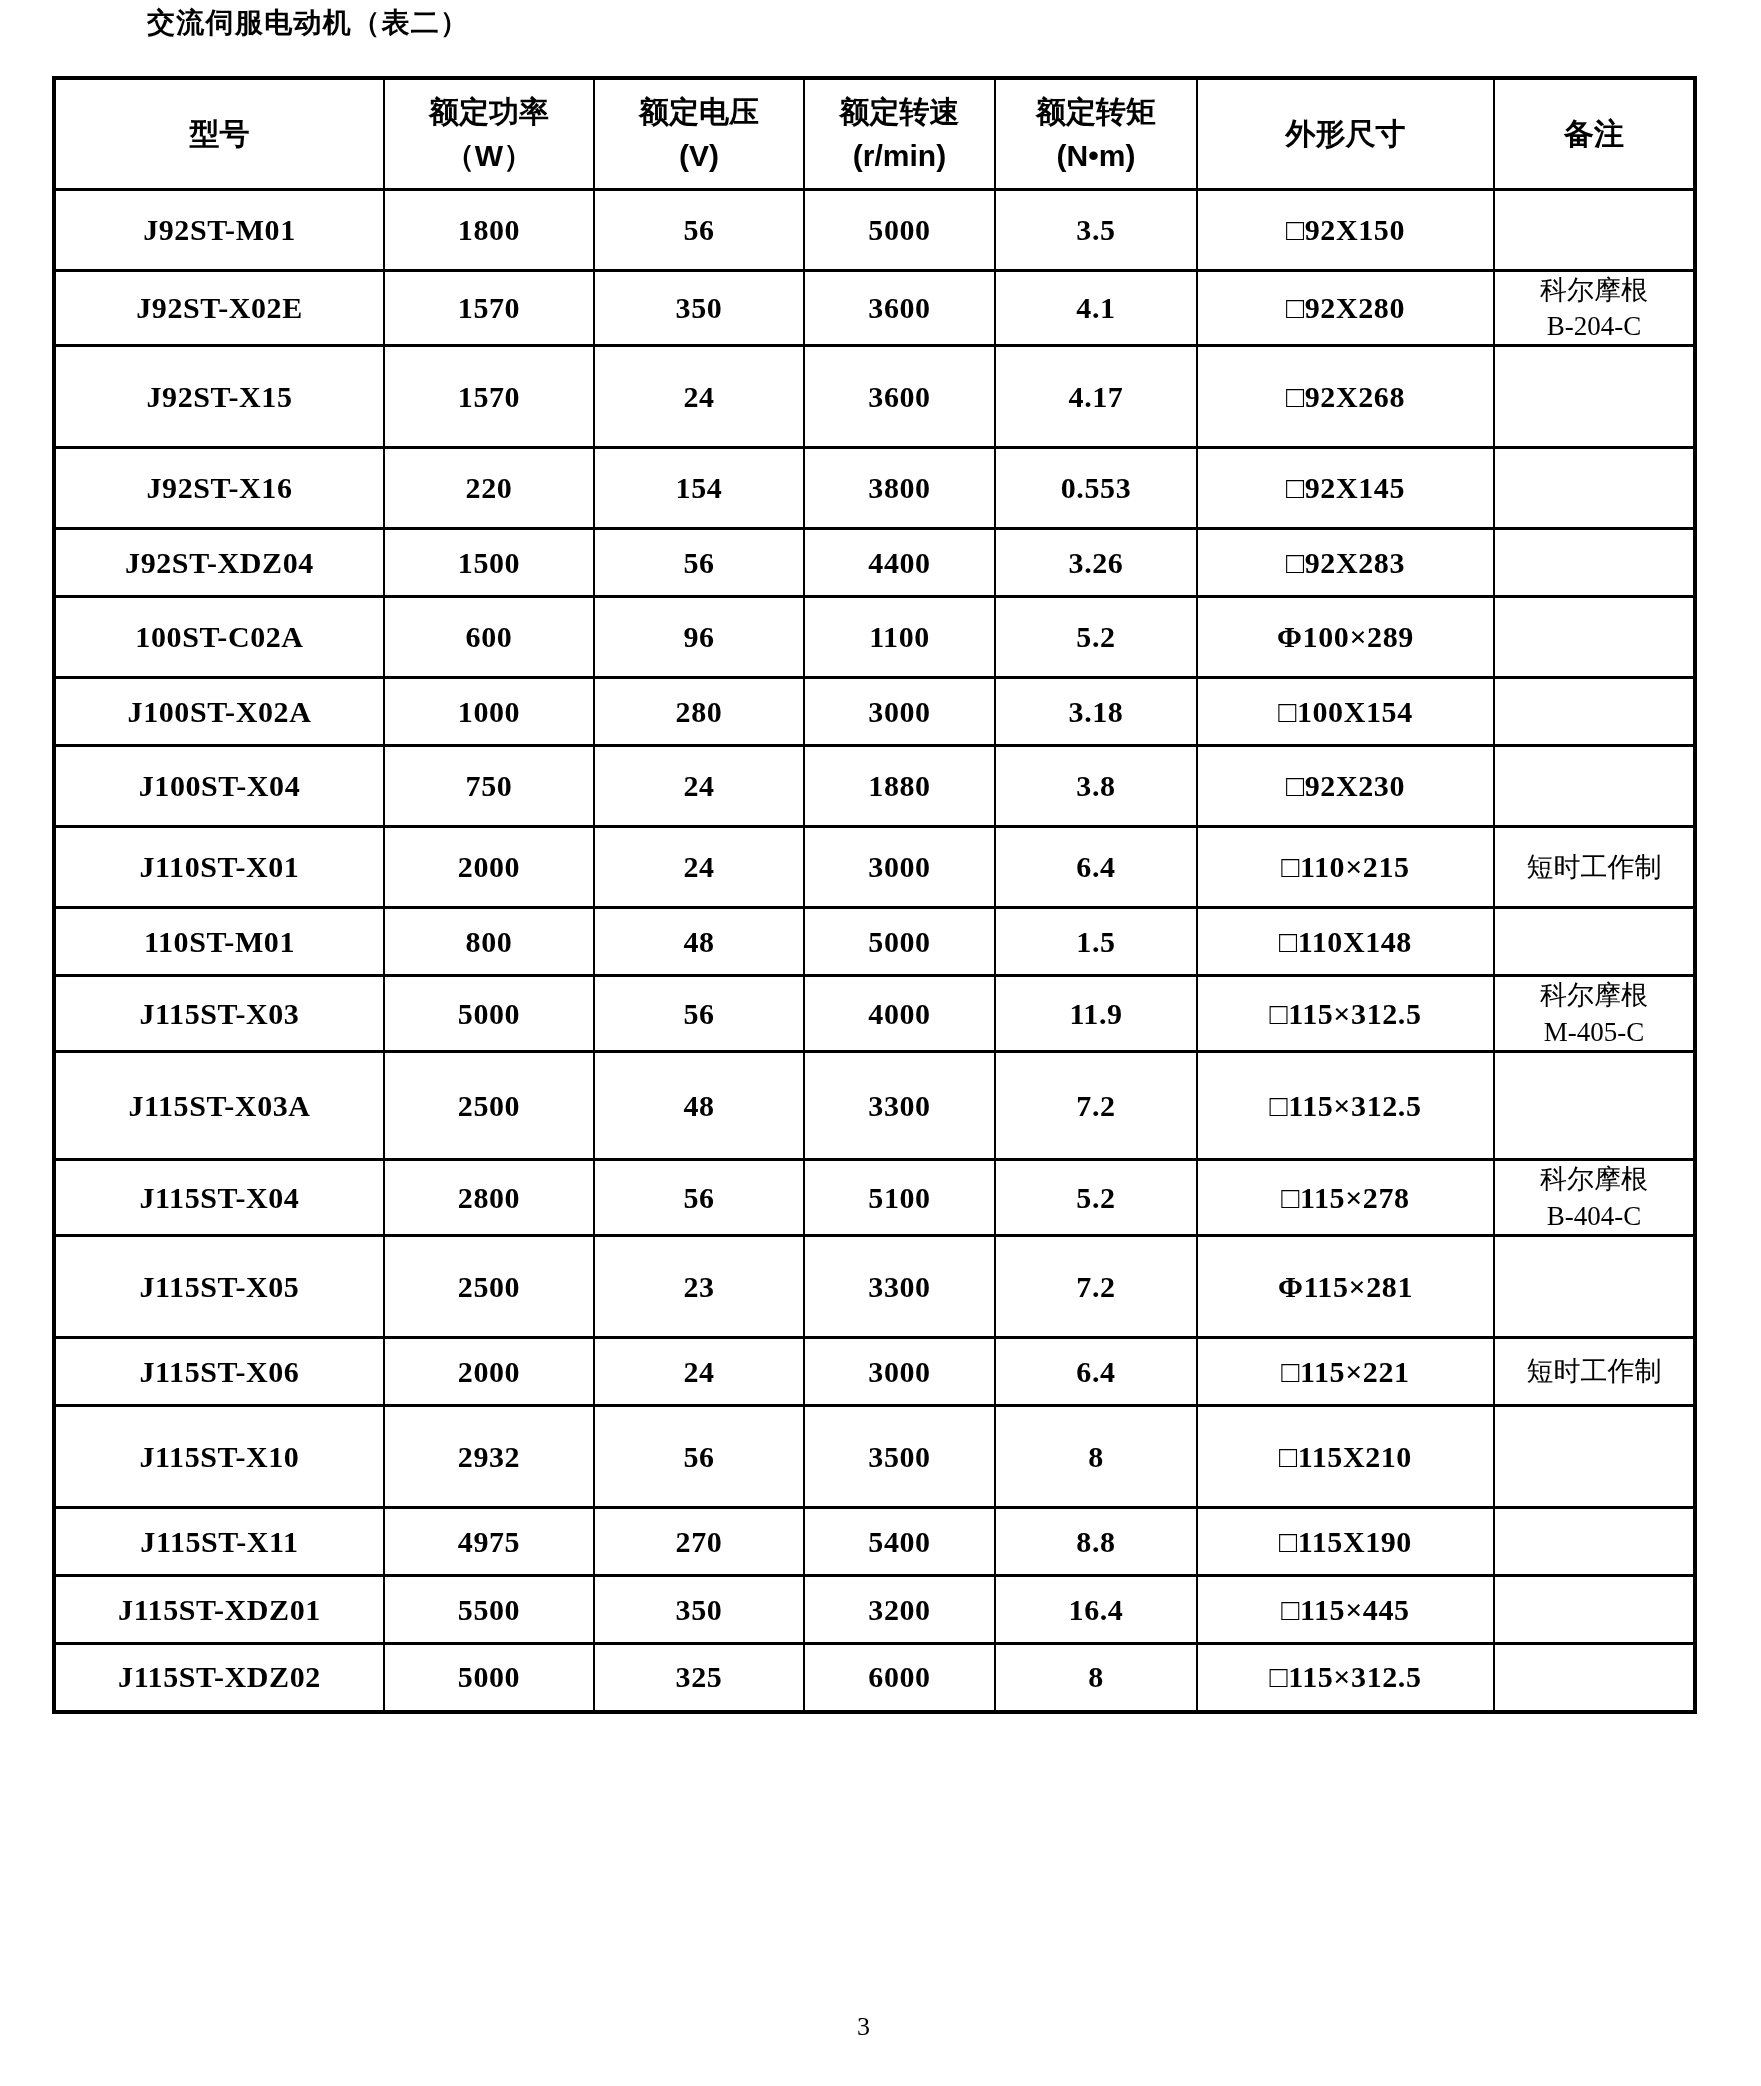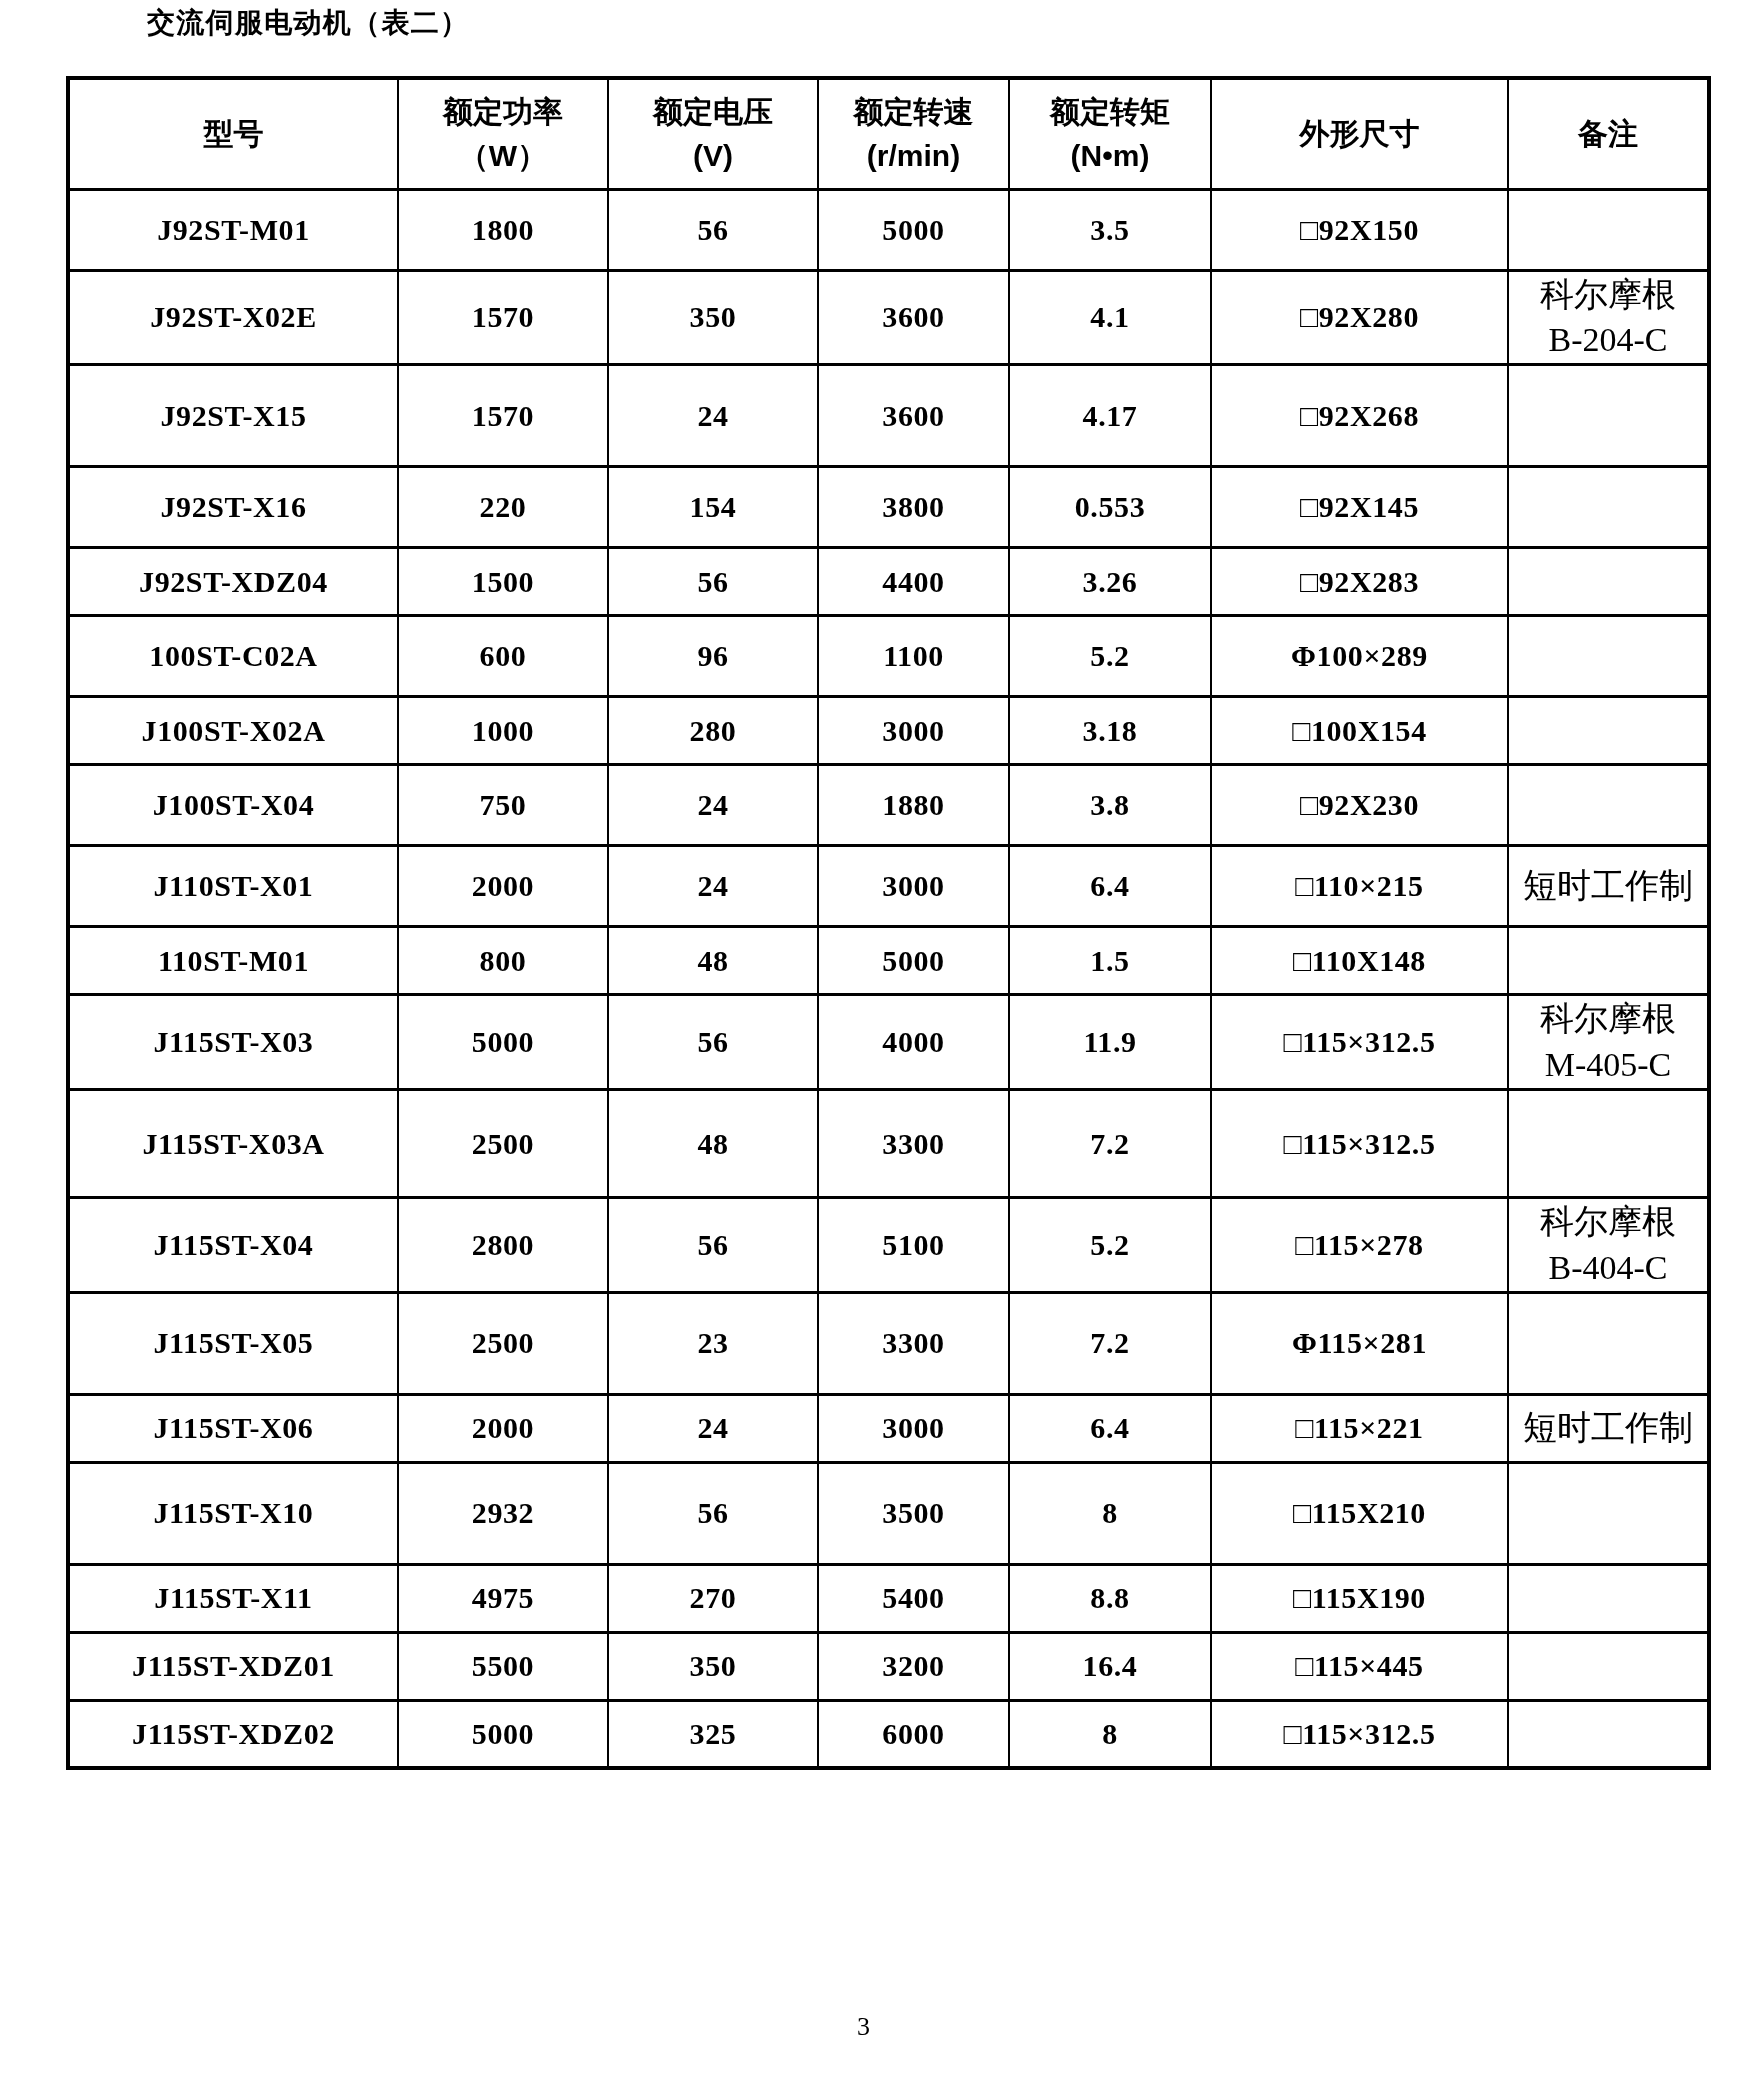--- a/index.html
+++ b/index.html
@@ -26,7 +26,7 @@
   }
   table.spec-table {
     position: absolute;
-    left: 66px;
+    left: 52px;
     top: 76px;
     width: 1643px;
     border-collapse: collapse;

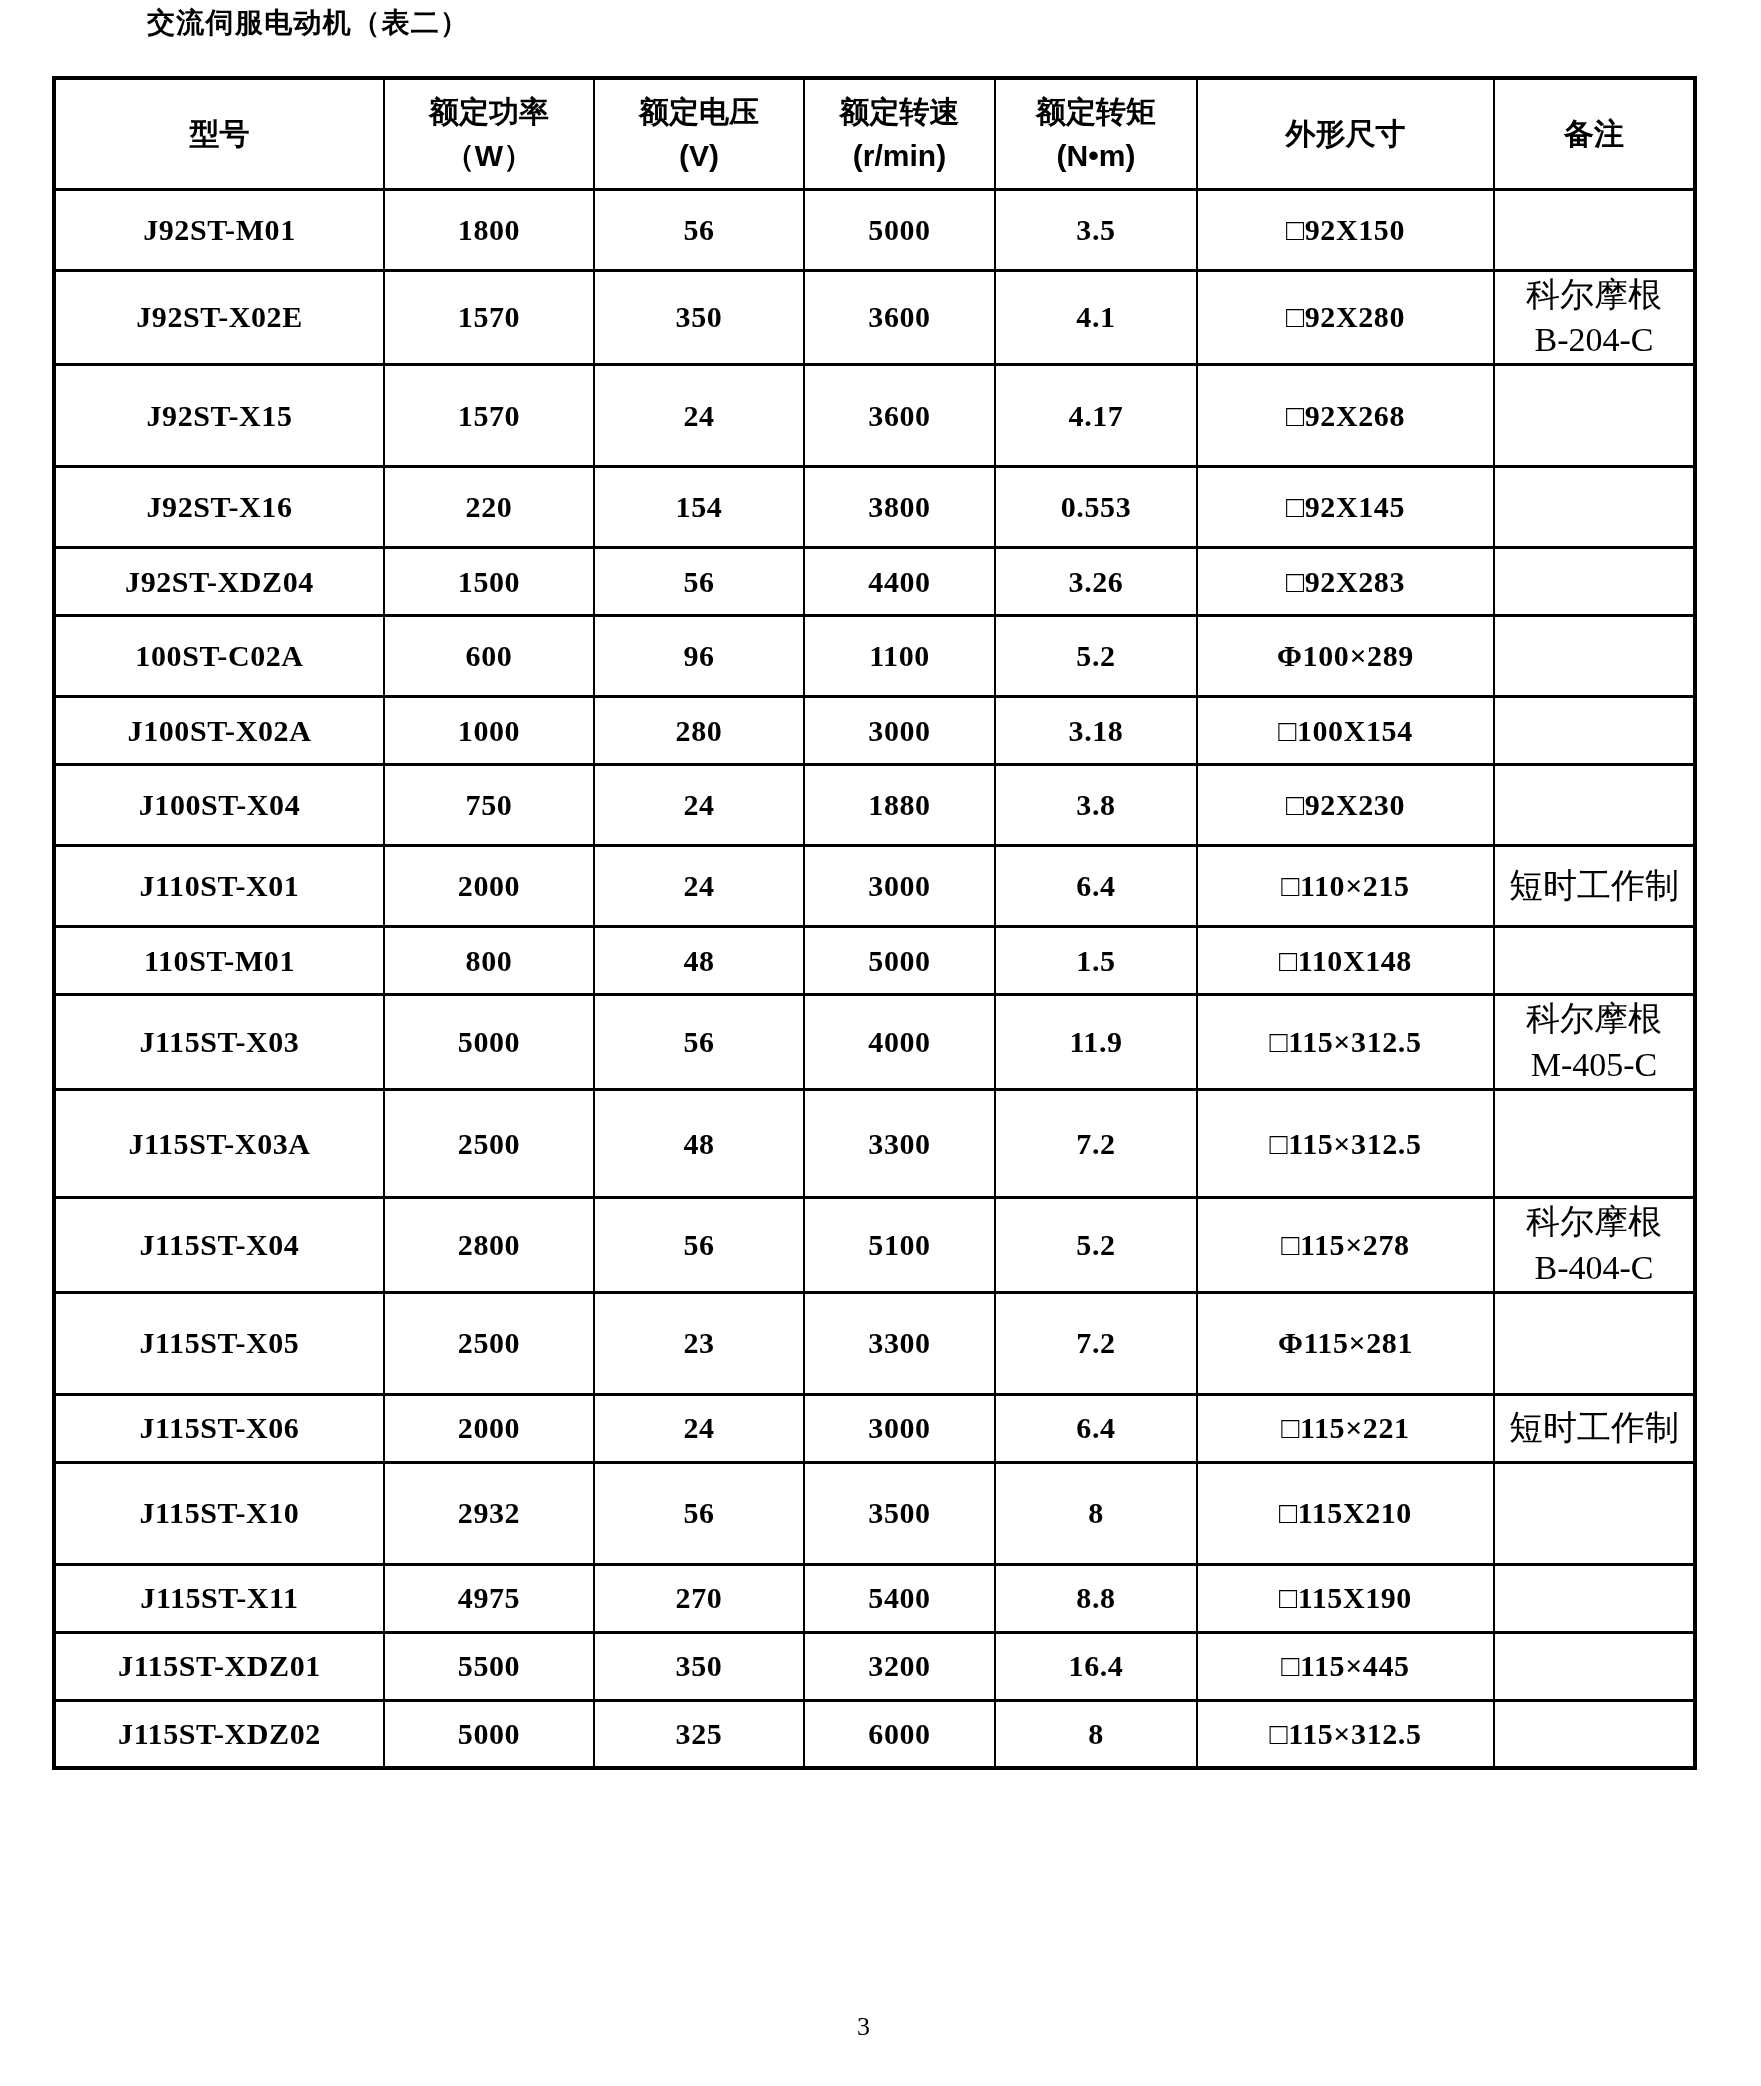--- a/index.html
+++ b/index.html
@@ -71,7 +71,7 @@
   }
   td.remark-cell {
     font-weight: normal;
-    font-size: 34px;
+    font-size: 27px;
     letter-spacing: 0;
     line-height: 1.35;
     white-space: pre-line;

